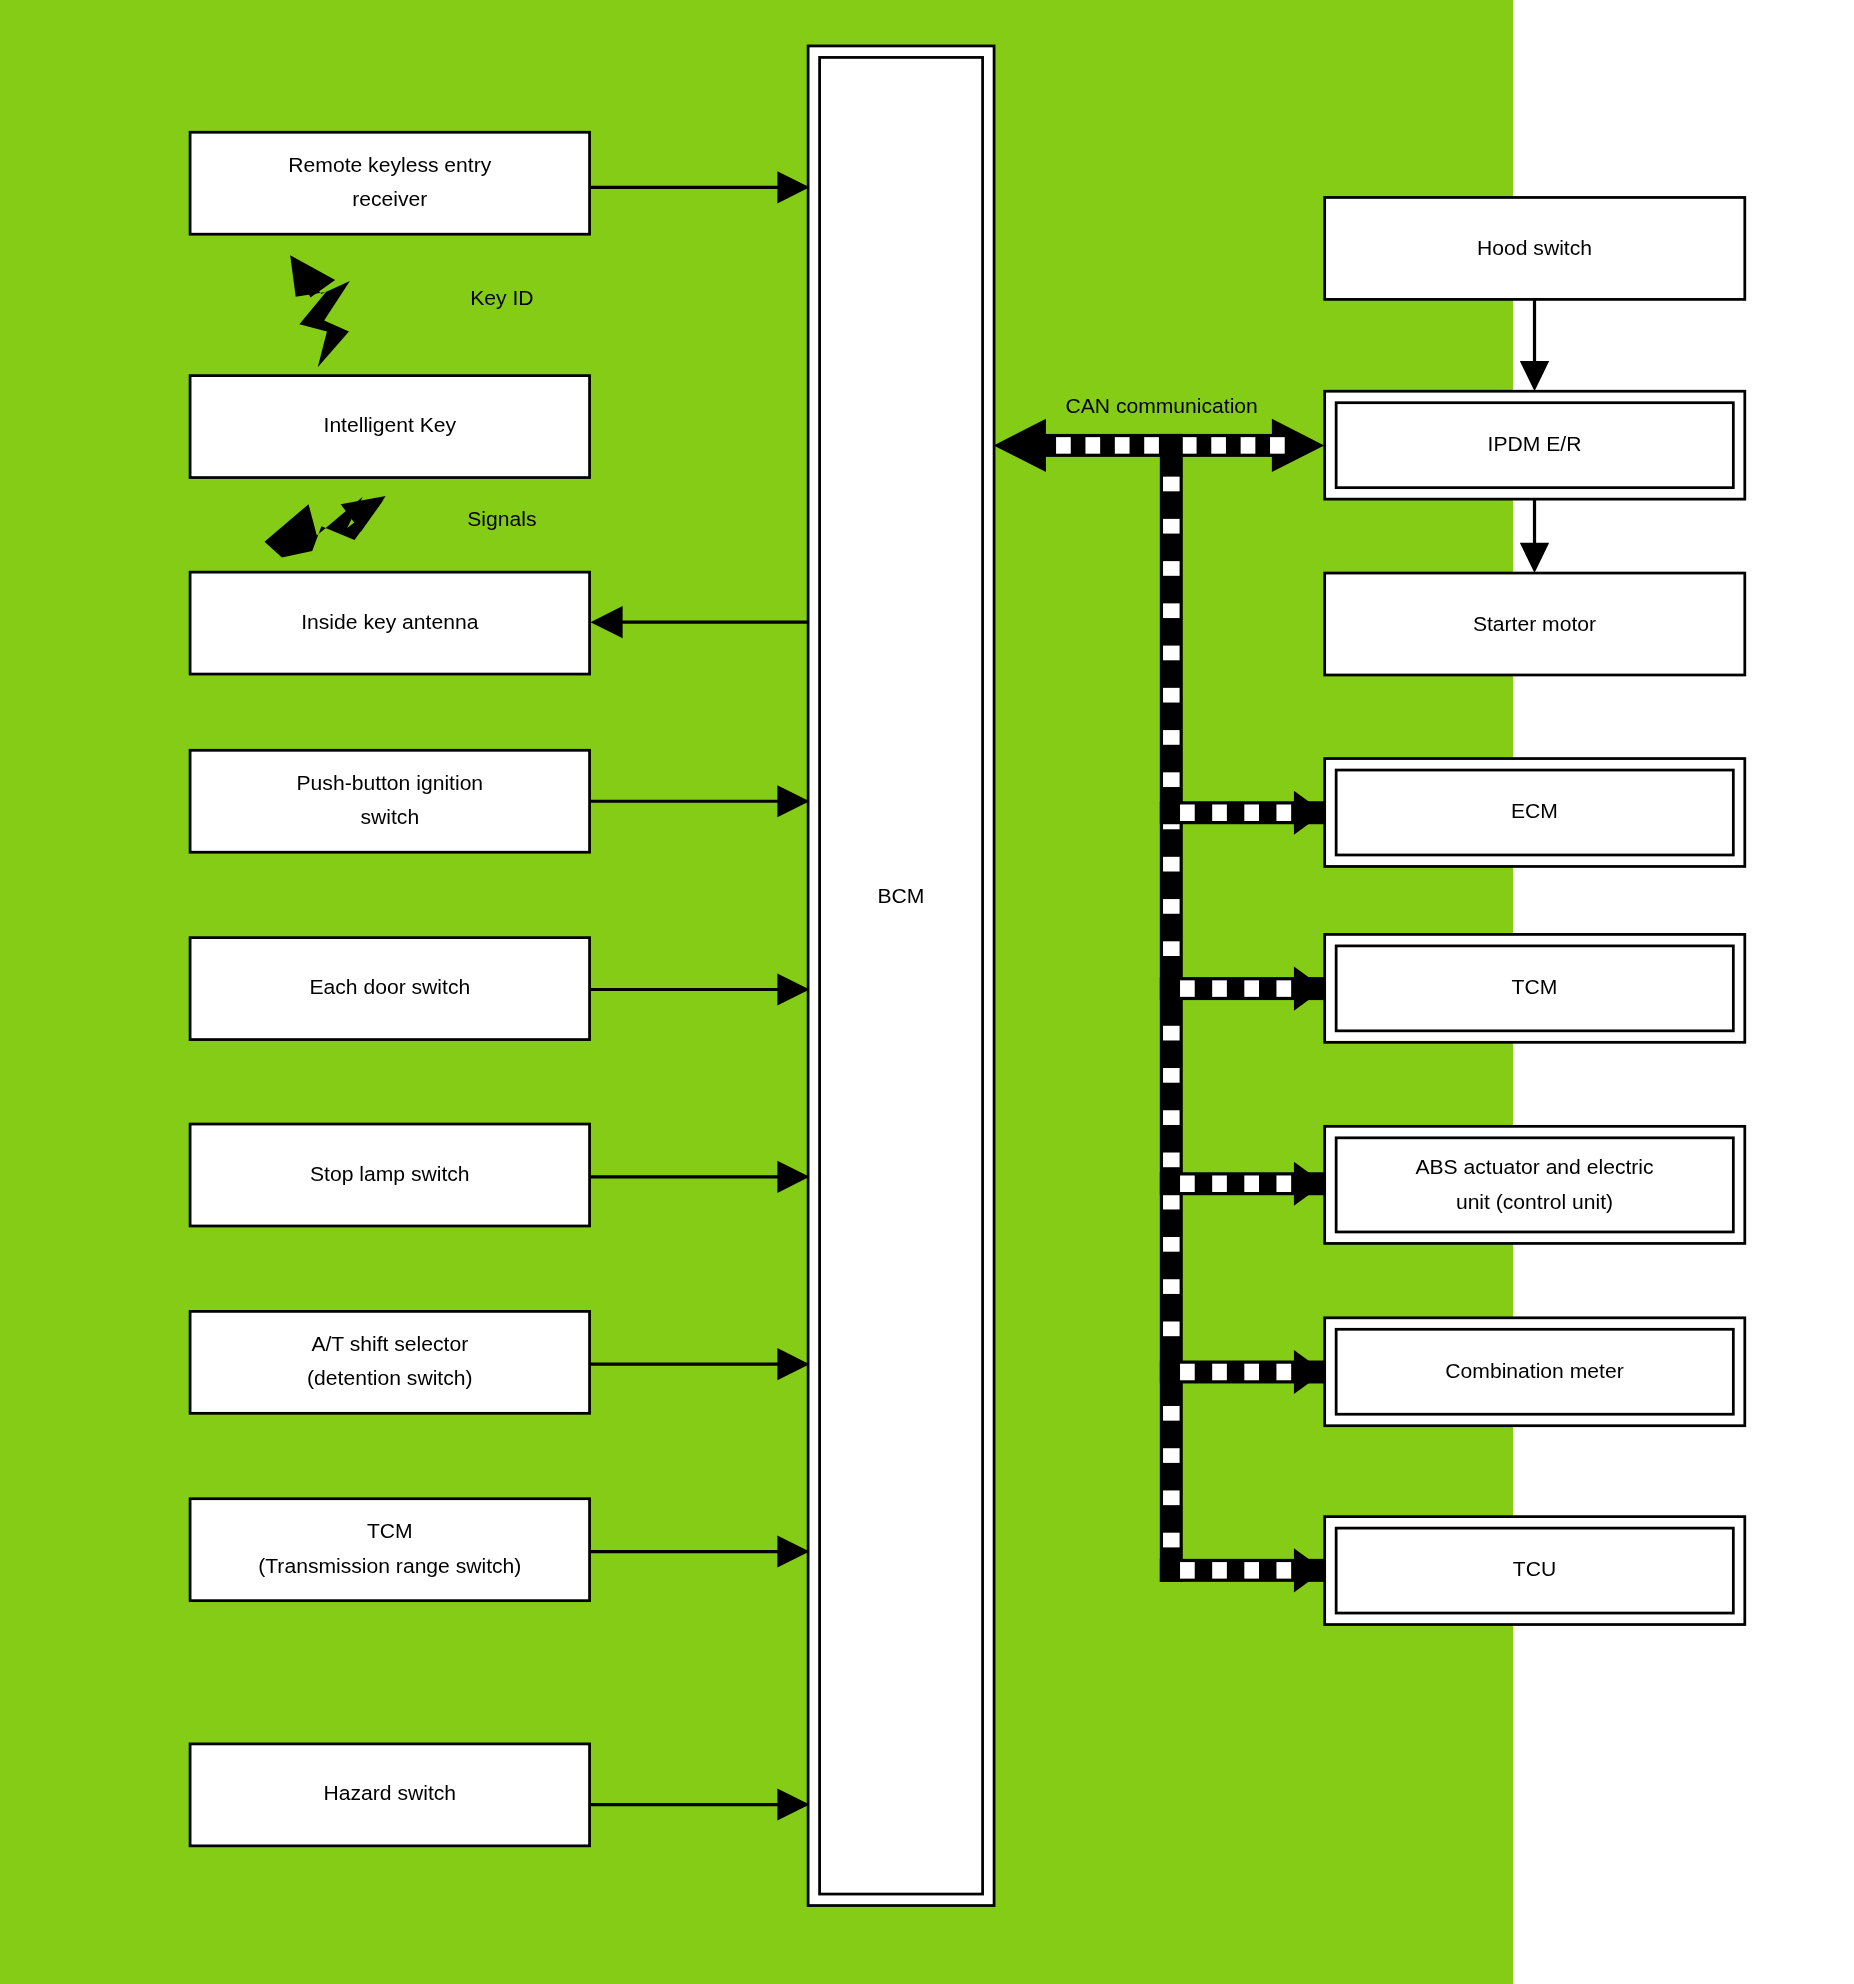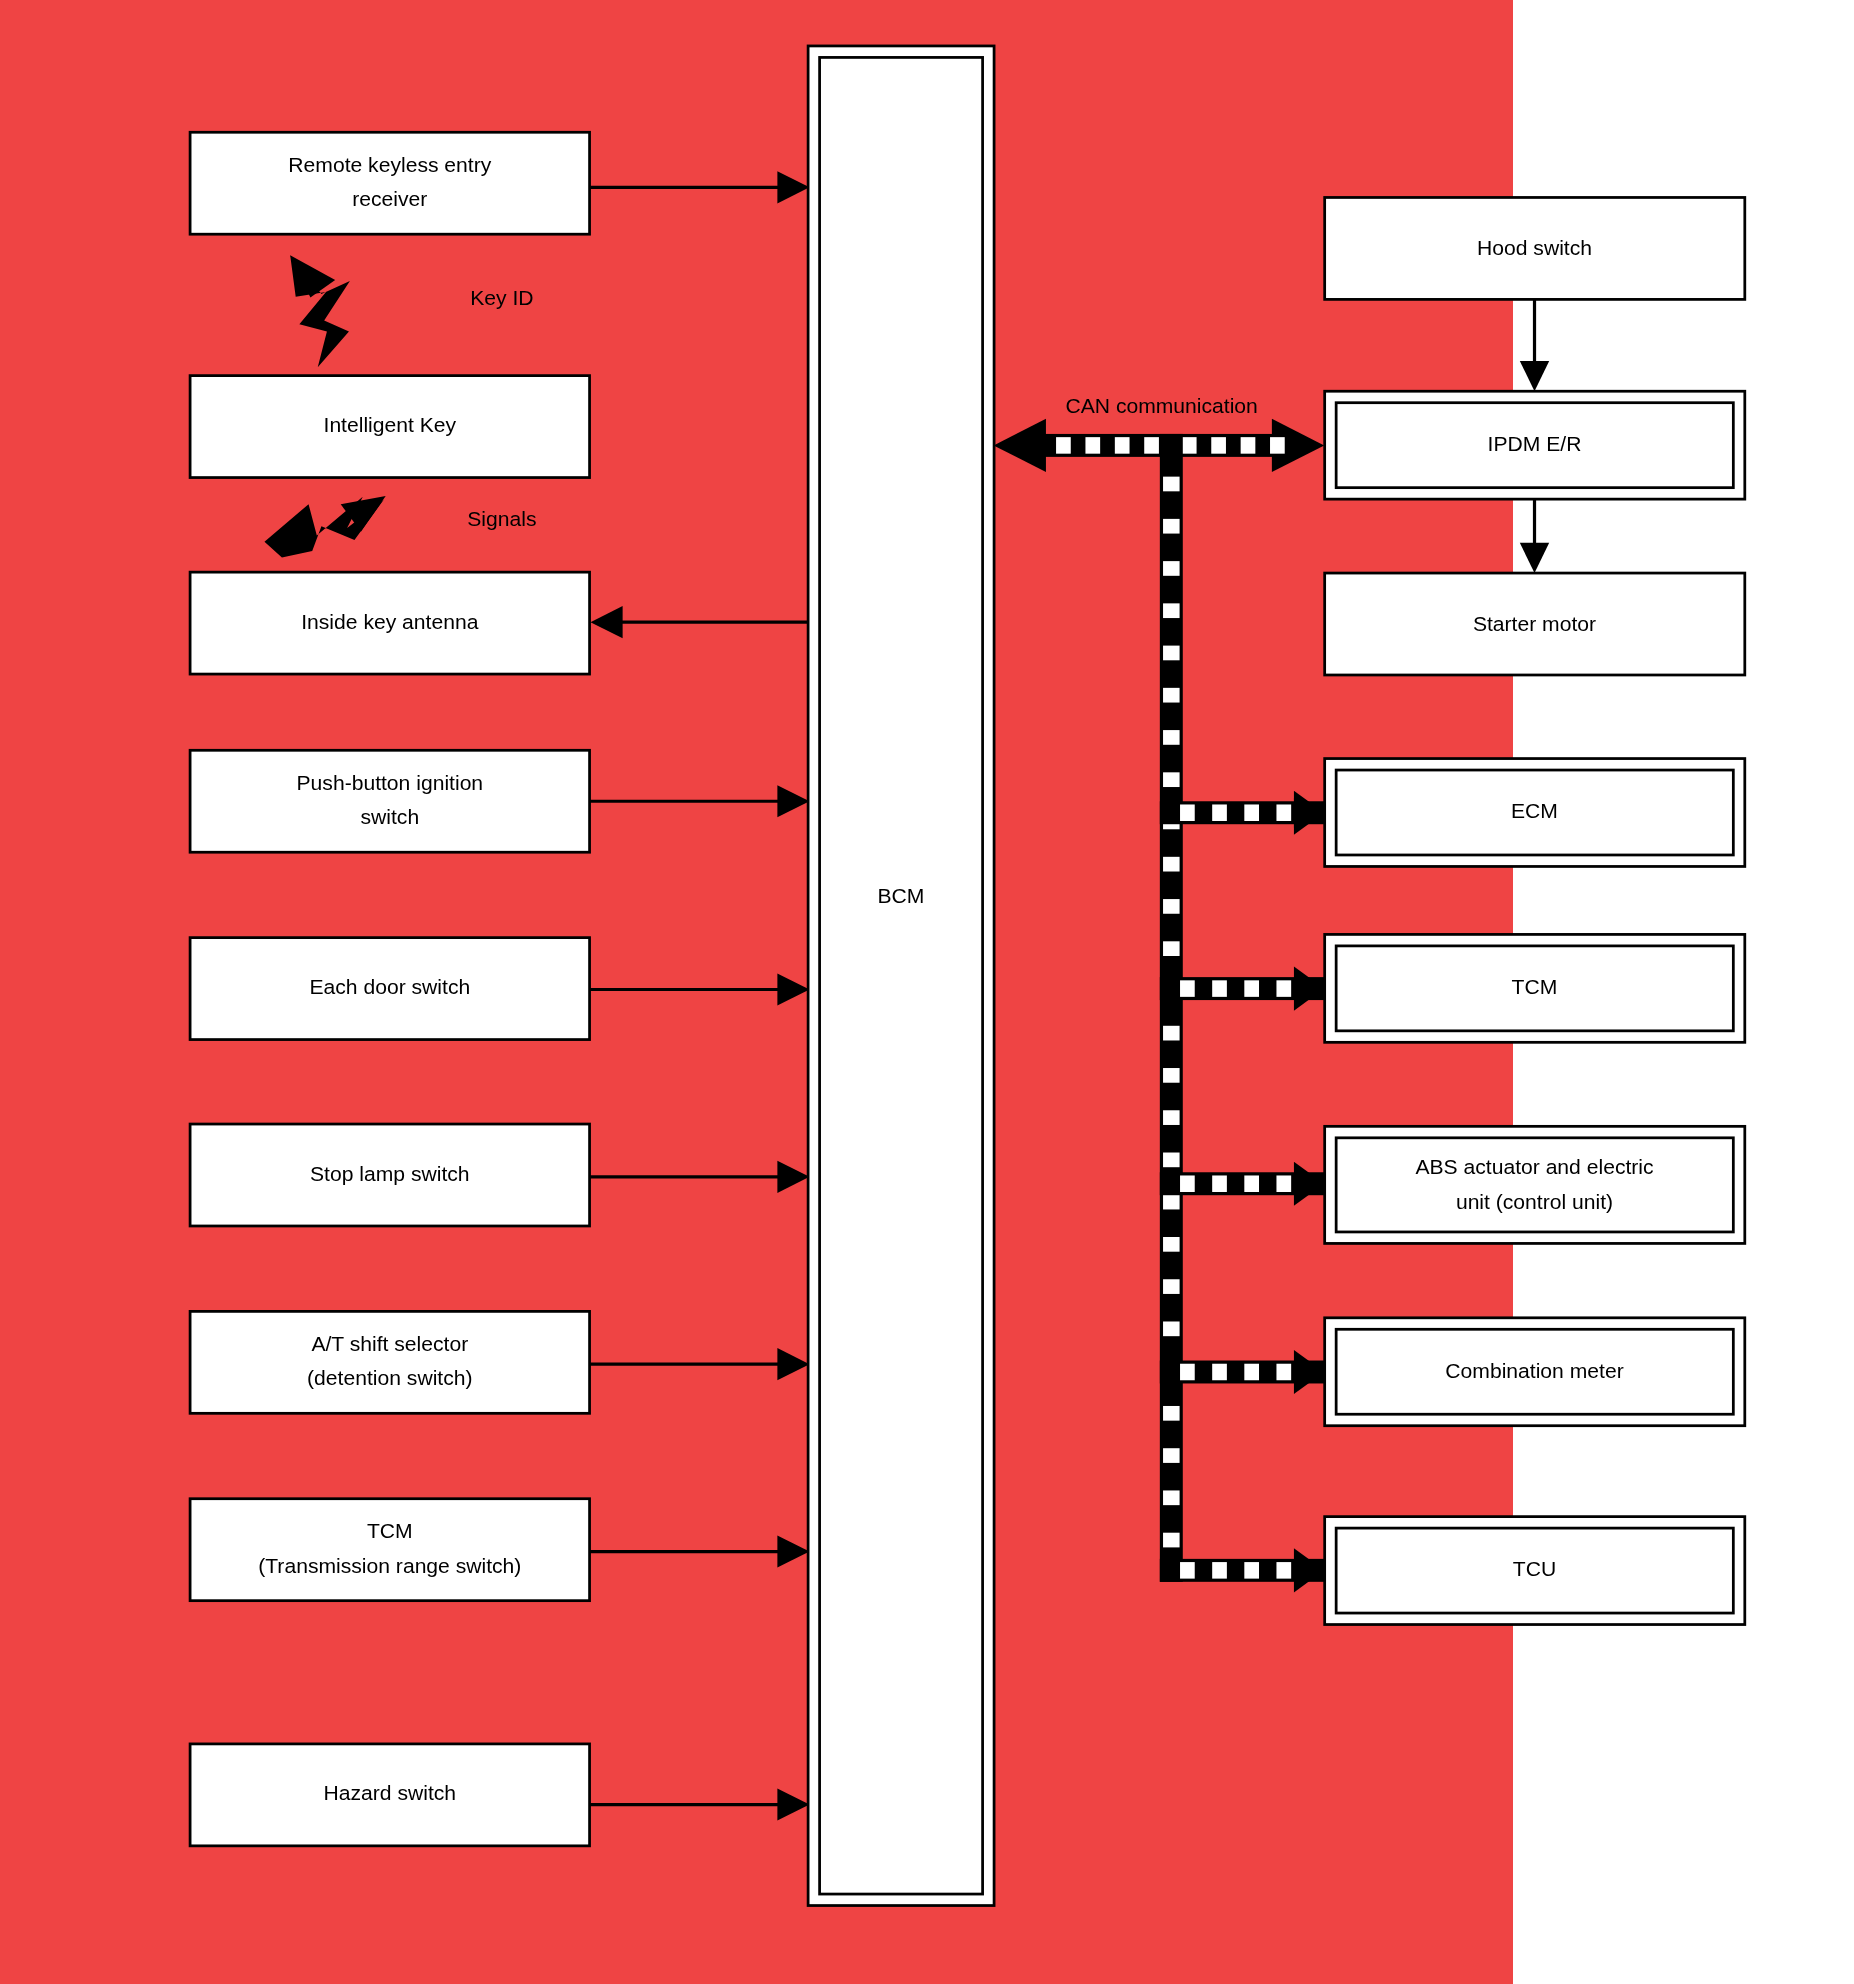--- a/index.html
+++ b/index.html
@@ -17,7 +17,7 @@
     position: relative;
     width: 1513px;
     height: 1985px;
-    background: #ef4444;
+    background: #84cc16;
   }
   svg.canvas {
     position: absolute;

